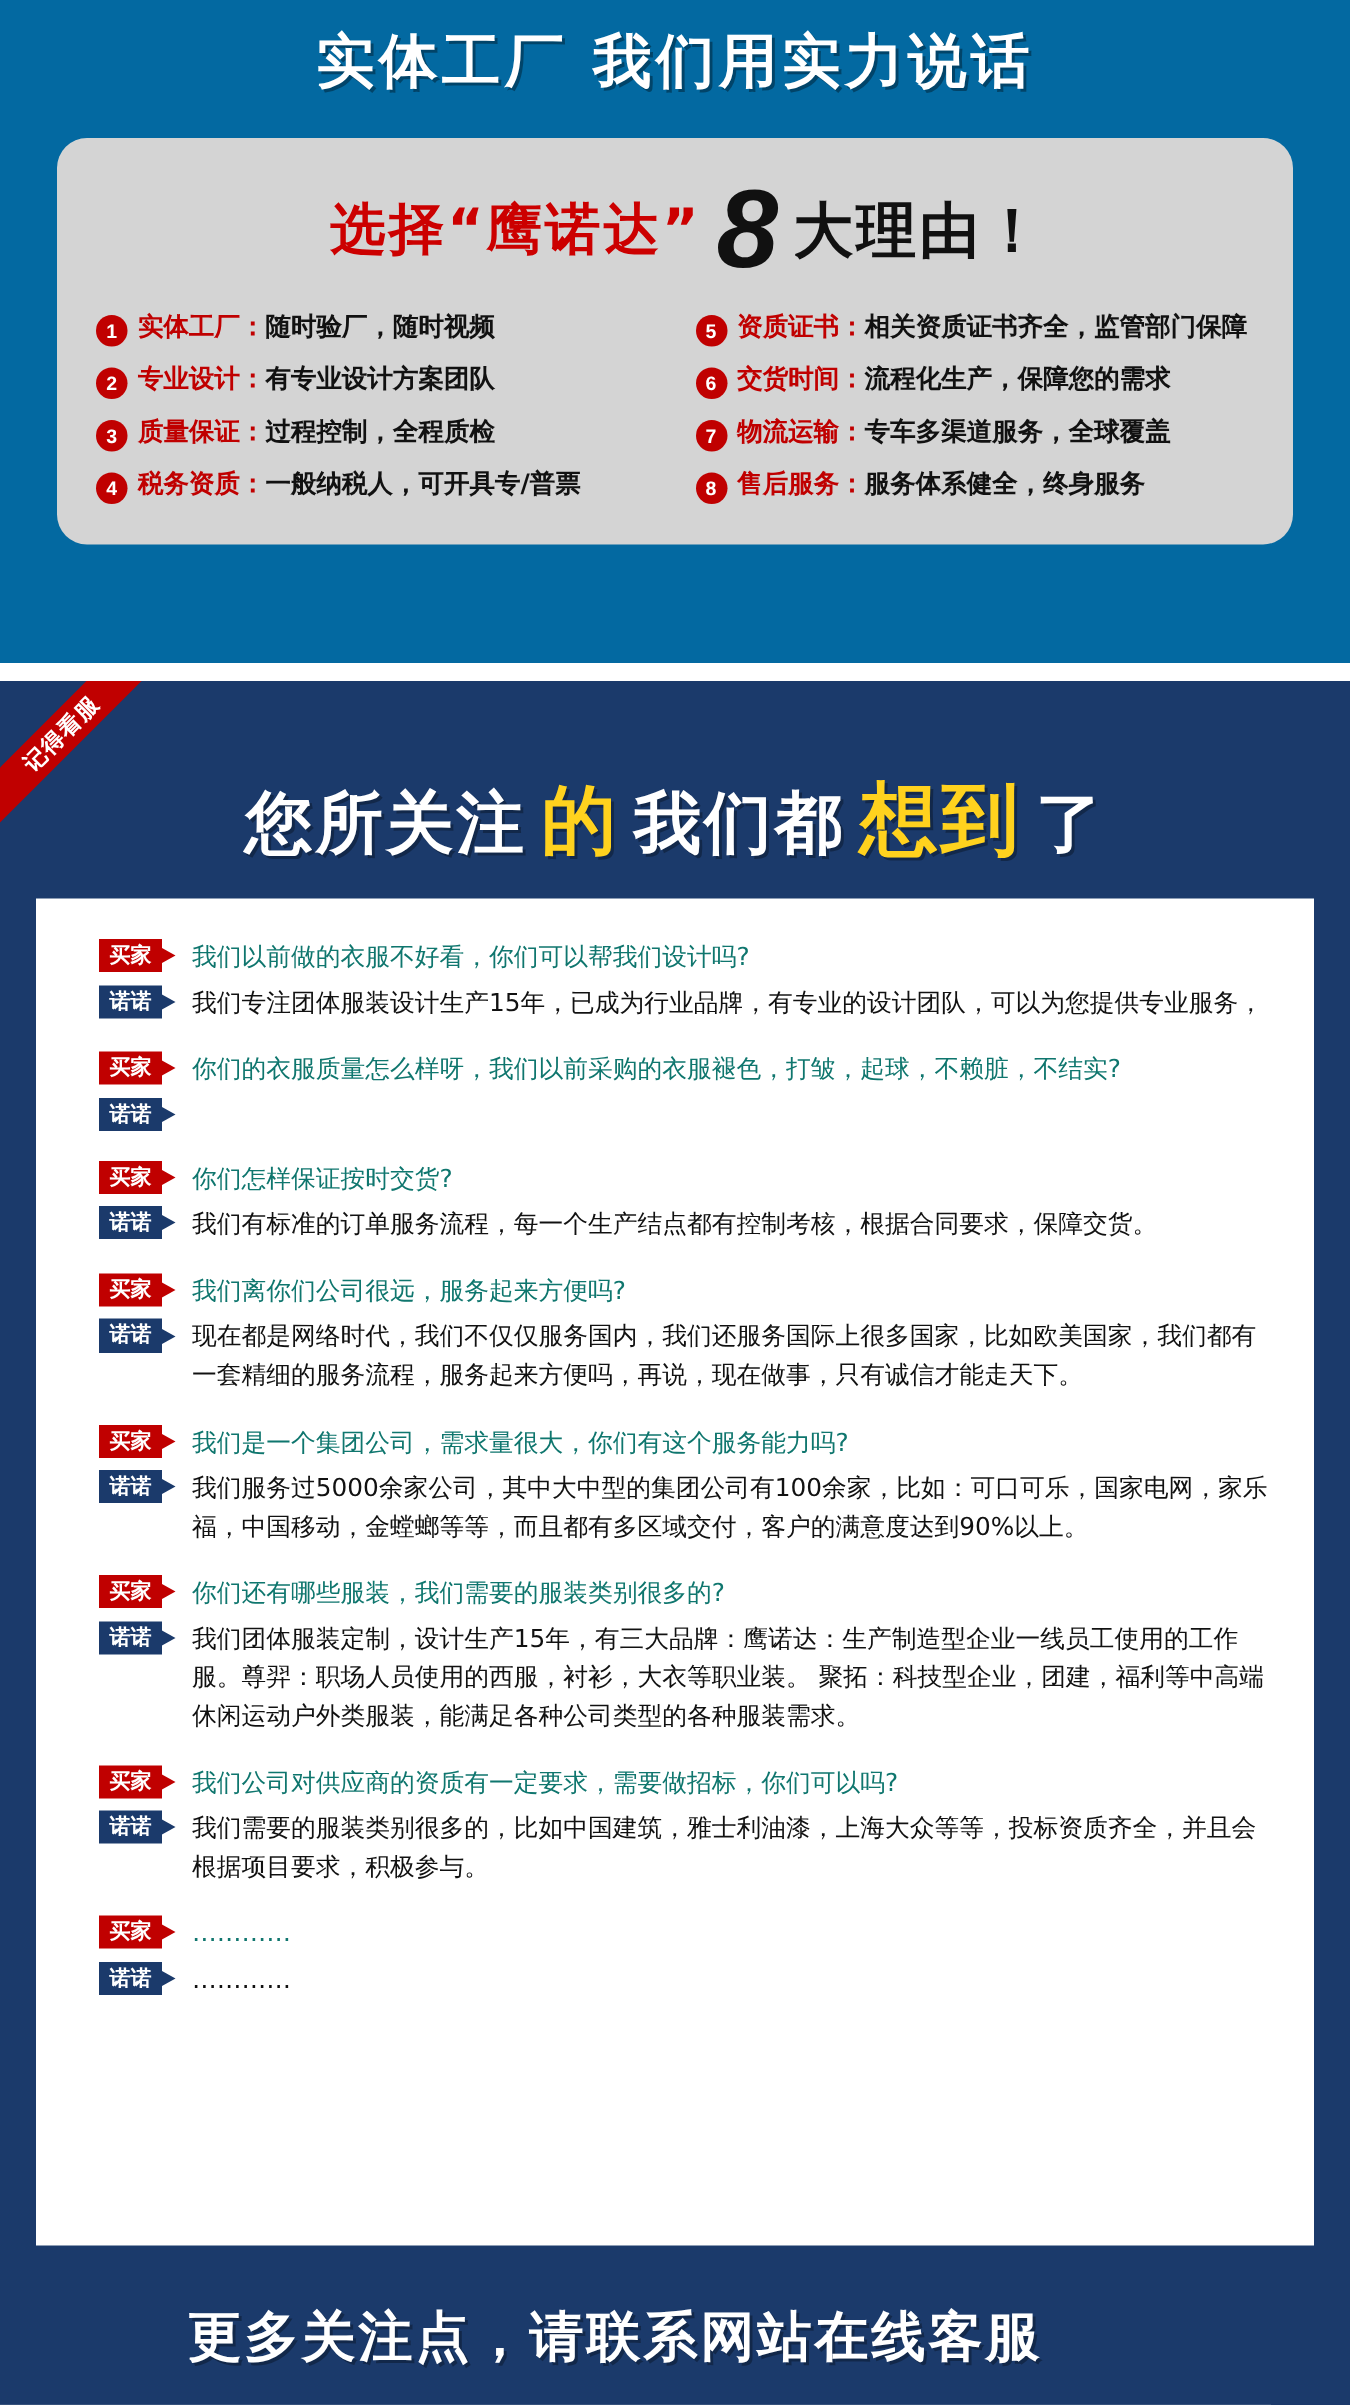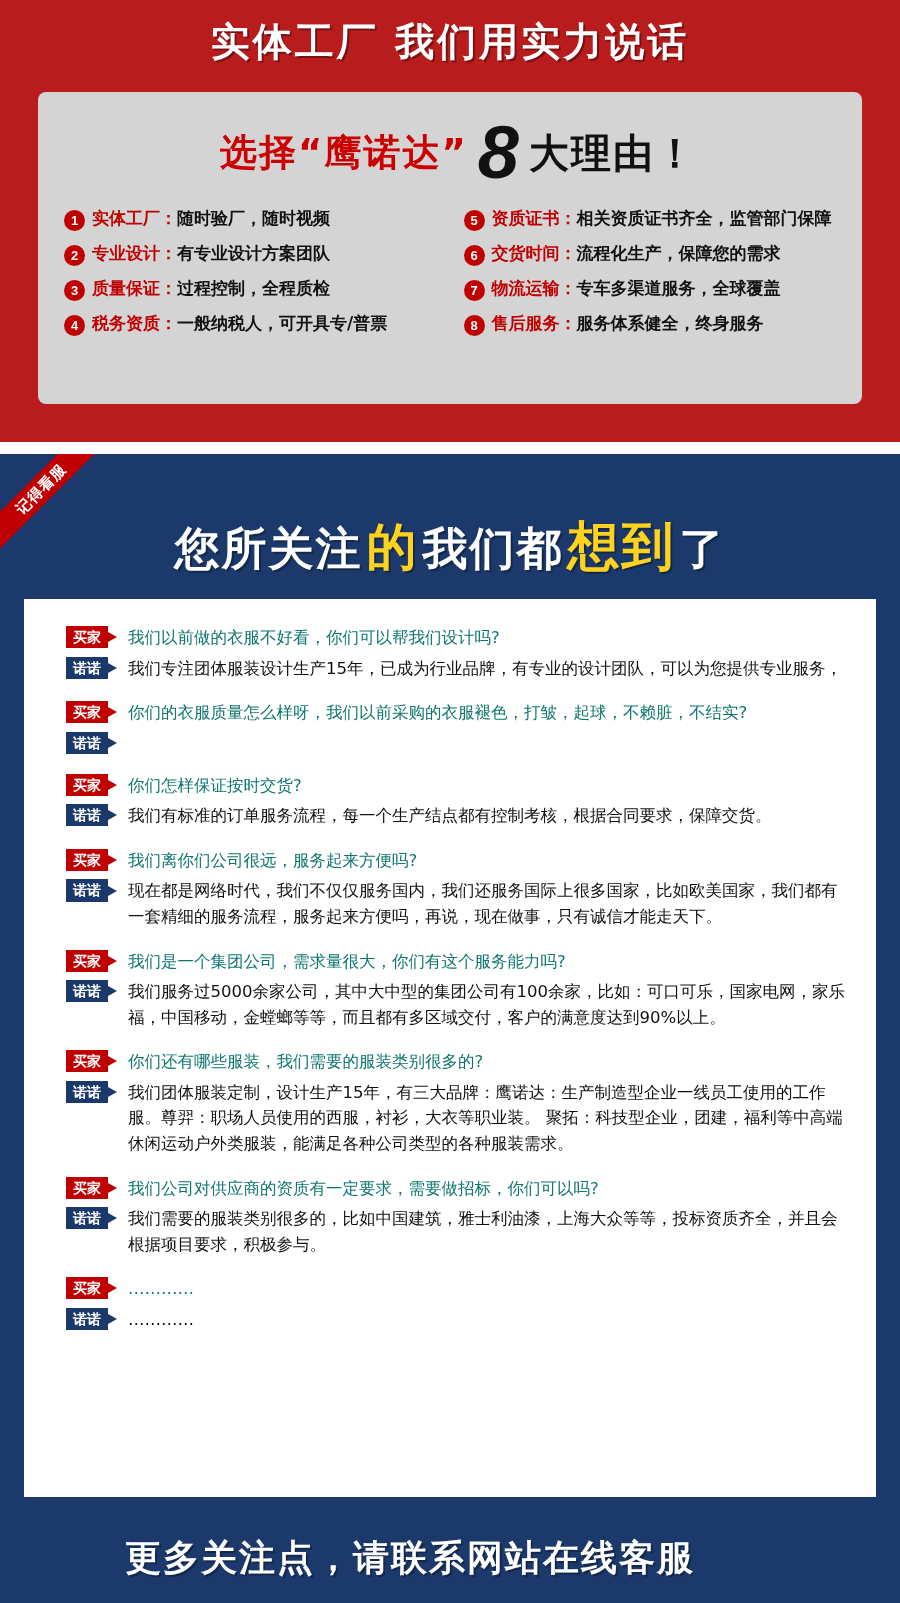--- a/index.html
+++ b/index.html
@@ -25,7 +25,7 @@
     position: relative;
     width: 900px;
     height: 442px;
-    background: #b91c1c;
+    background: #0369a1;
     box-sizing: border-box;
     padding: 18px 0 0 0;
   }

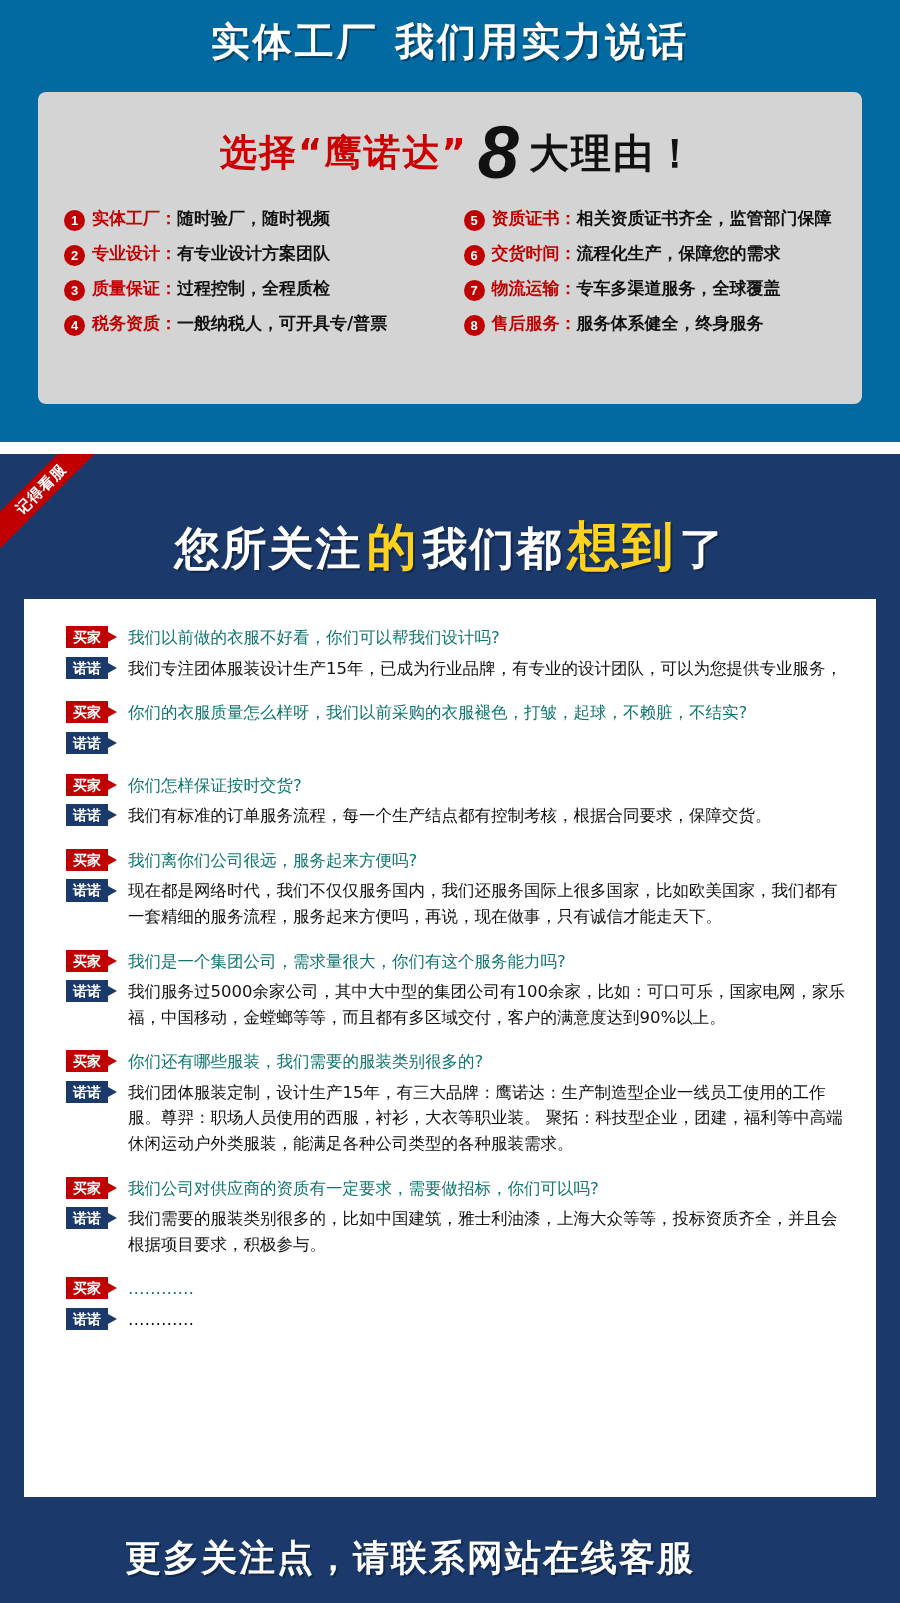--- a/index.html
+++ b/index.html
@@ -44,9 +44,9 @@
     left: 38px;
     top: 92px;
     width: 824px;
-    height: 312px;
+    height: 271px;
     background: #d4d4d4;
-    border-radius: 8px;
+    border-radius: 20px;
     box-sizing: border-box;
     padding: 16px 9px 18px 26px;
   }

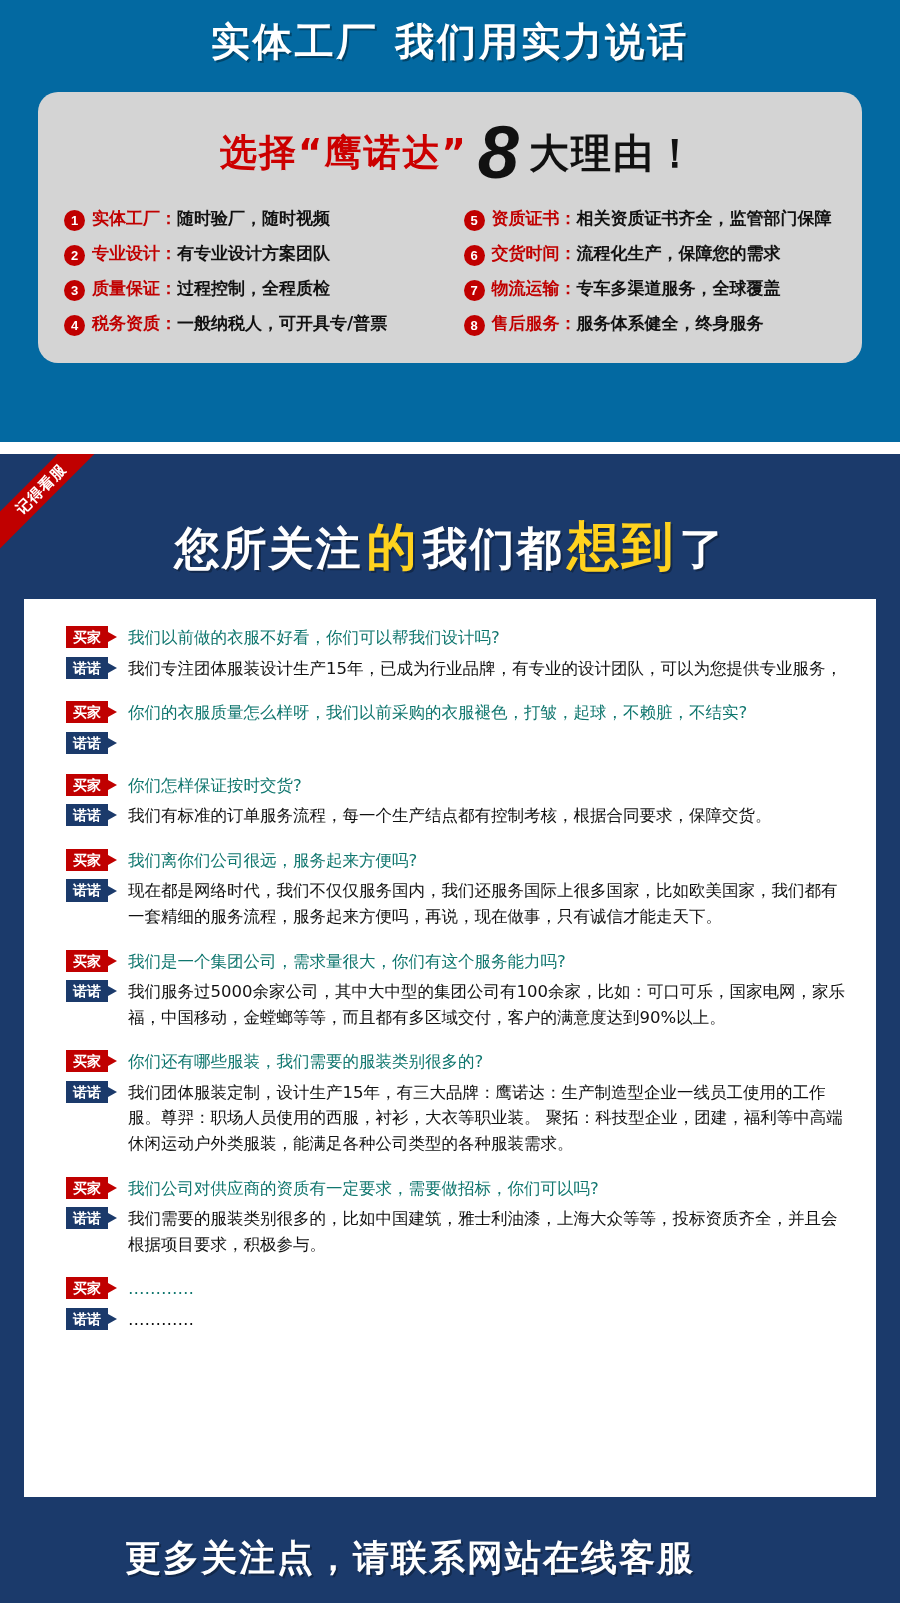--- a/index.html
+++ b/index.html
@@ -157,7 +157,7 @@
     padding-top: 58px;
     height: 72px;
     white-space: nowrap;
-    font-family: Liberation Serif, serif;
+    font-family: Liberation Mono, monospace;
   }
   .sec2-title span {
     font-weight: bold;

